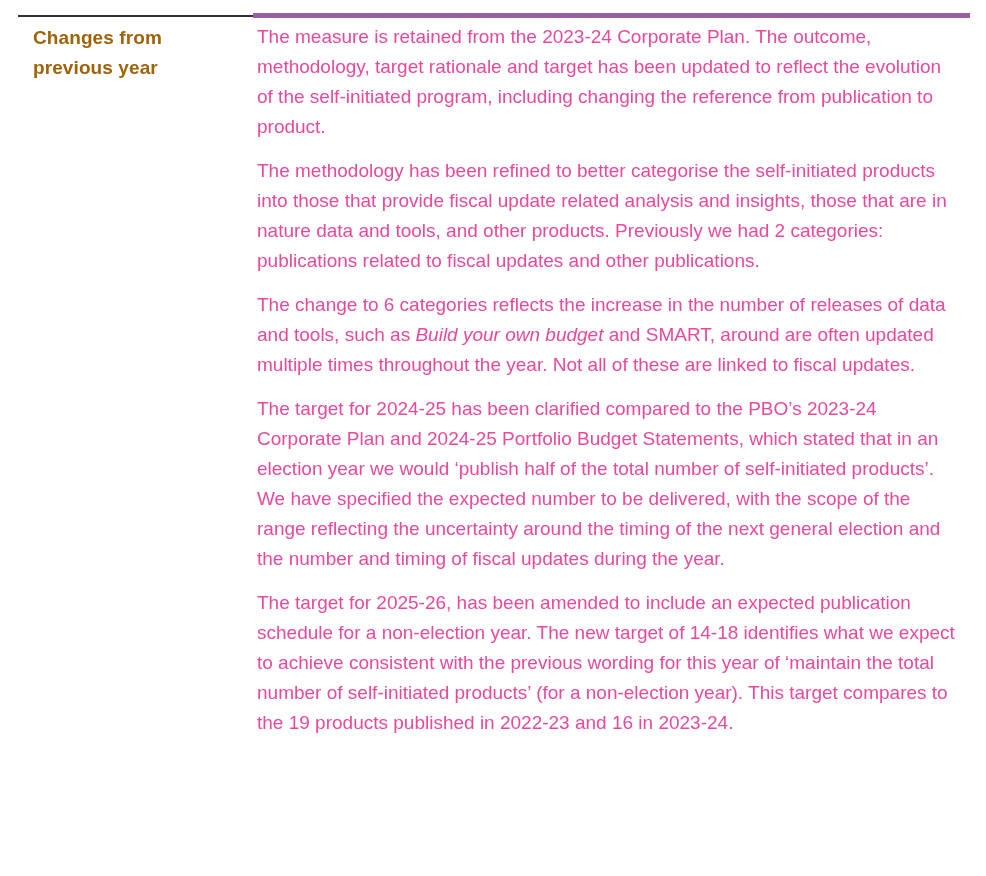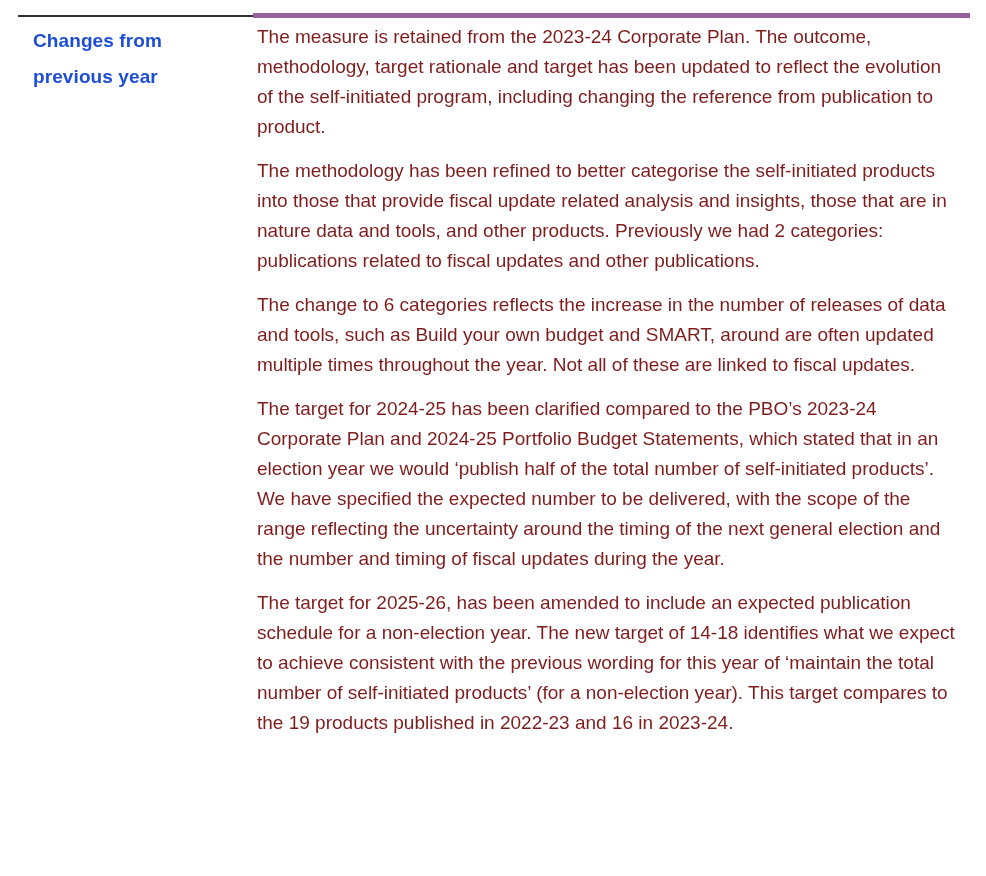--- a/index.html
+++ b/index.html
@@ -53,9 +53,9 @@
   }
   .row-label {
     font-size: 19px;
-    line-height: 36px;
+    line-height: 30px;
     font-weight: bold;
-    color: #1d4ed8;
+    color: #a16207;
     letter-spacing: 0.1px;
   }
   .row-text p {

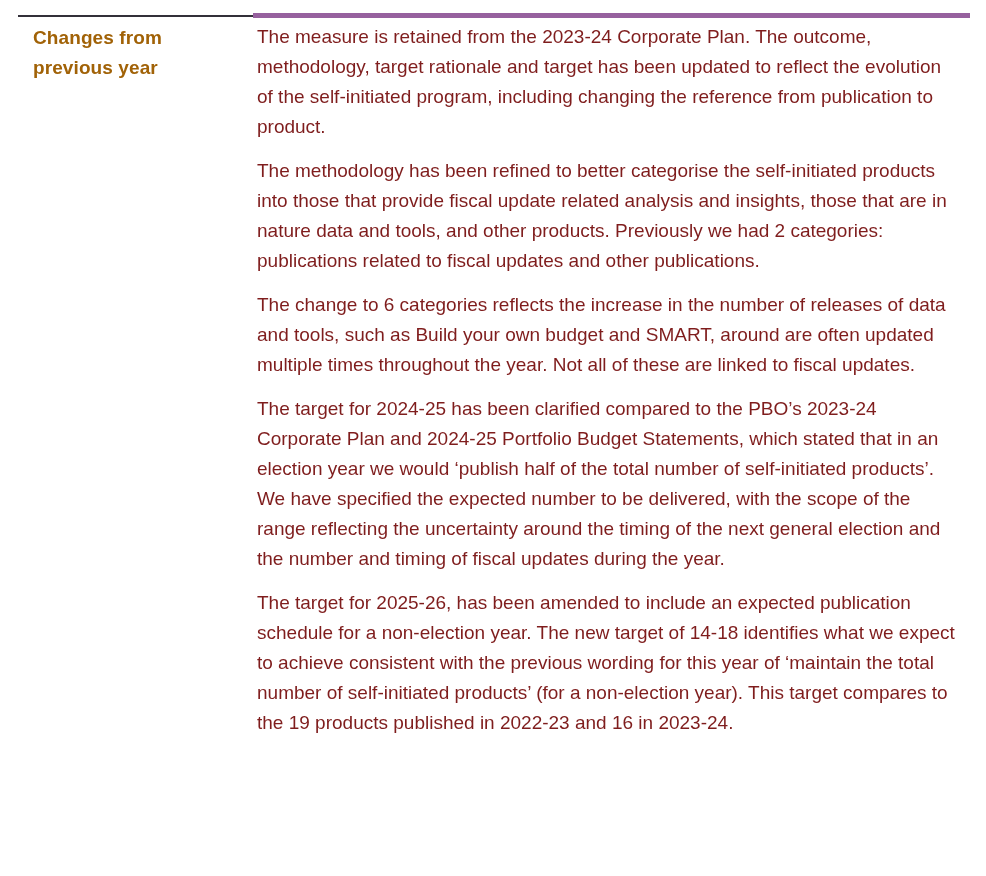--- a/index.html
+++ b/index.html
@@ -62,7 +62,7 @@
     margin: 0 0 14px 0;
     font-size: 19px;
     line-height: 30px;
-    color: #7f1d1d;
+    color: #ec4899;
   }
   .row-text p:last-child {
     margin-bottom: 16px;

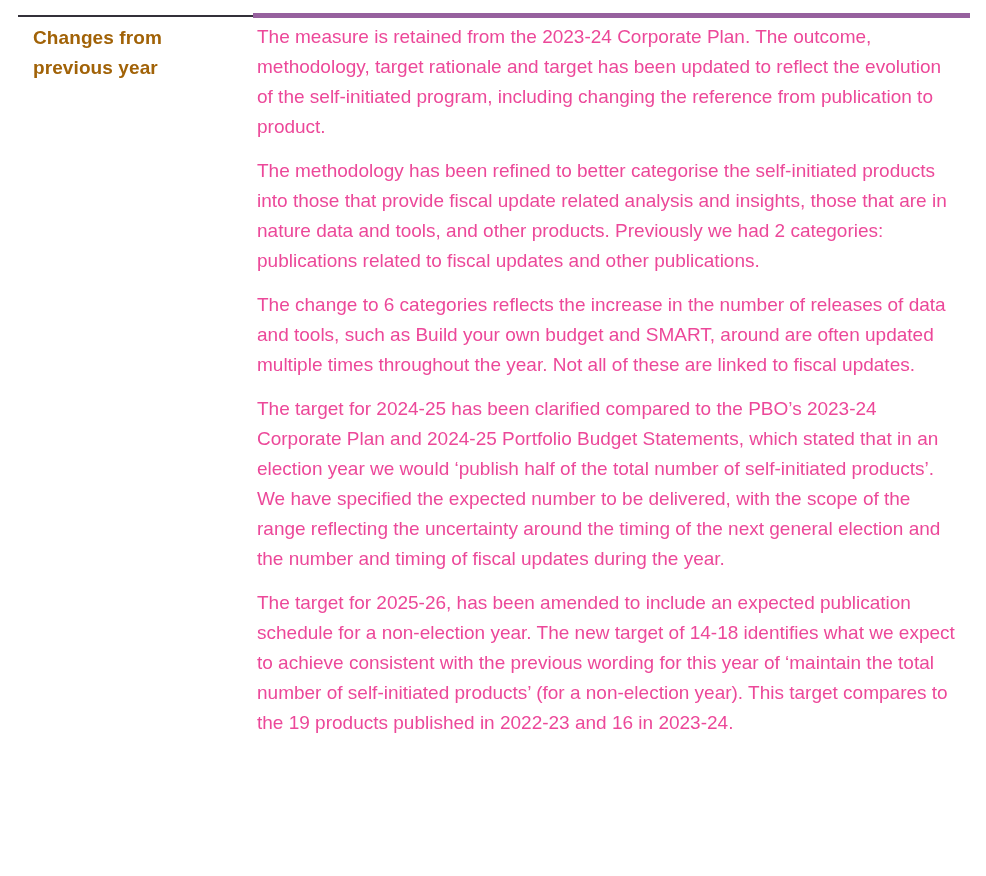--- a/index.html
+++ b/index.html
@@ -68,6 +68,7 @@
     margin-bottom: 16px;
   }
   .italic-seg {
+    font-style: italic;
     text-align: center;
   }
 </style>

